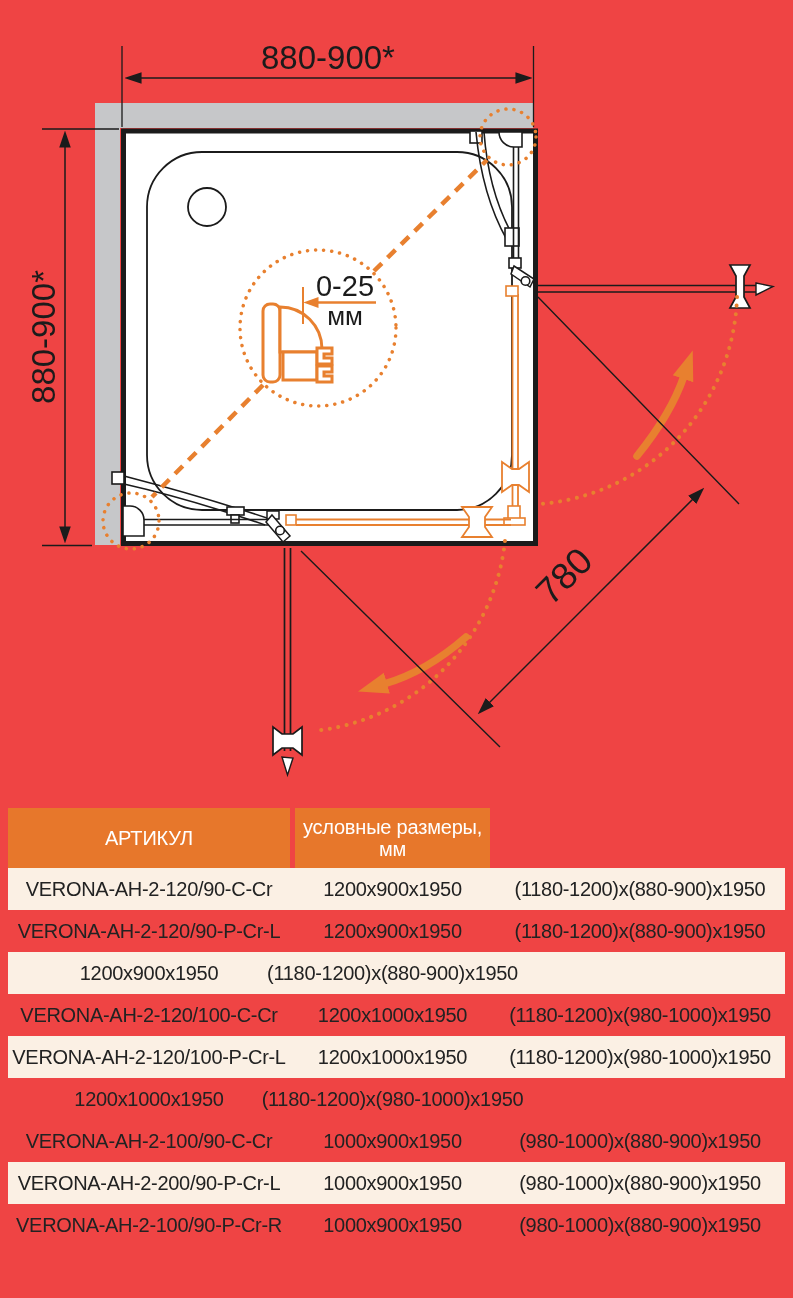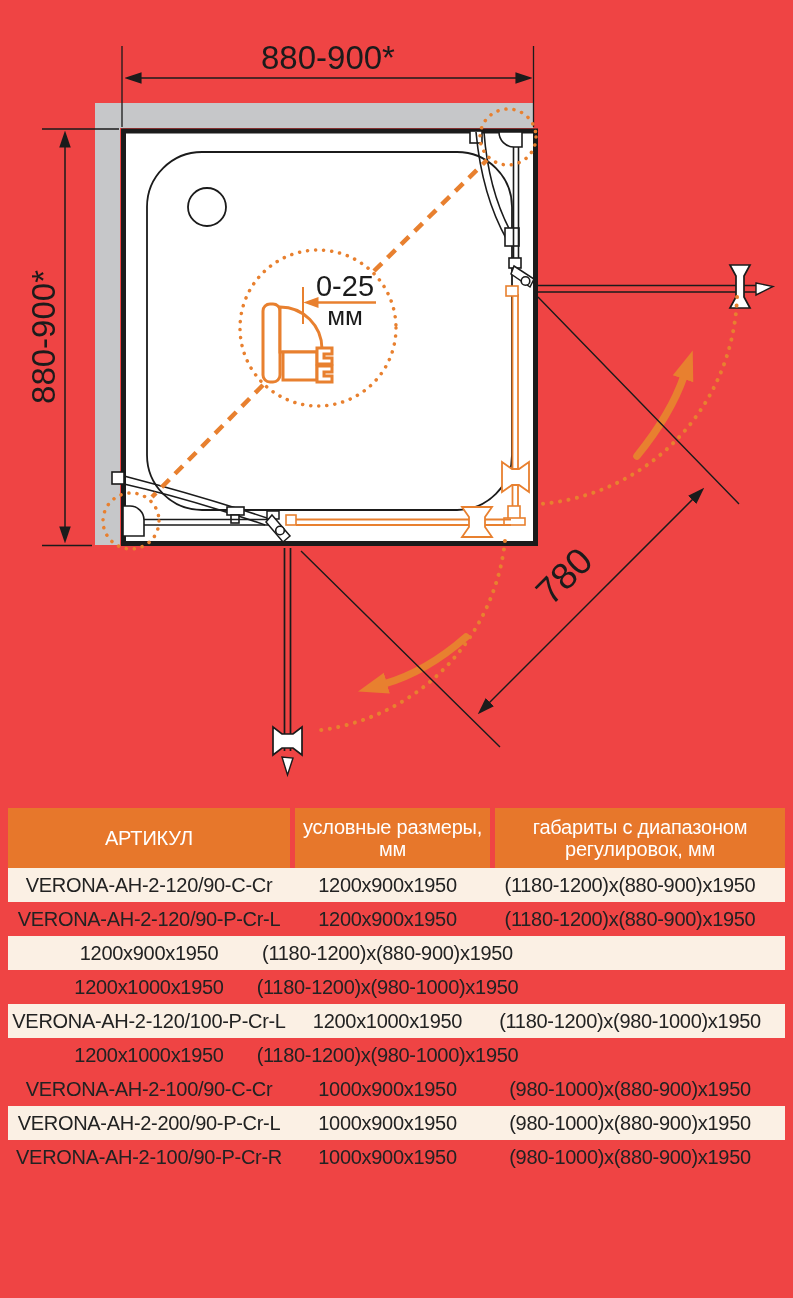--- a/index.html
+++ b/index.html
@@ -173,10 +173,6 @@
         <span>условные размеры,</span>
         <span>мм</span>
       </div>
-      <div class="th">
-        <span>габариты с диапазоном</span>
-        <span>регулировок, мм</span>
-      </div>
     </div>
 
     <div class="trow tint">

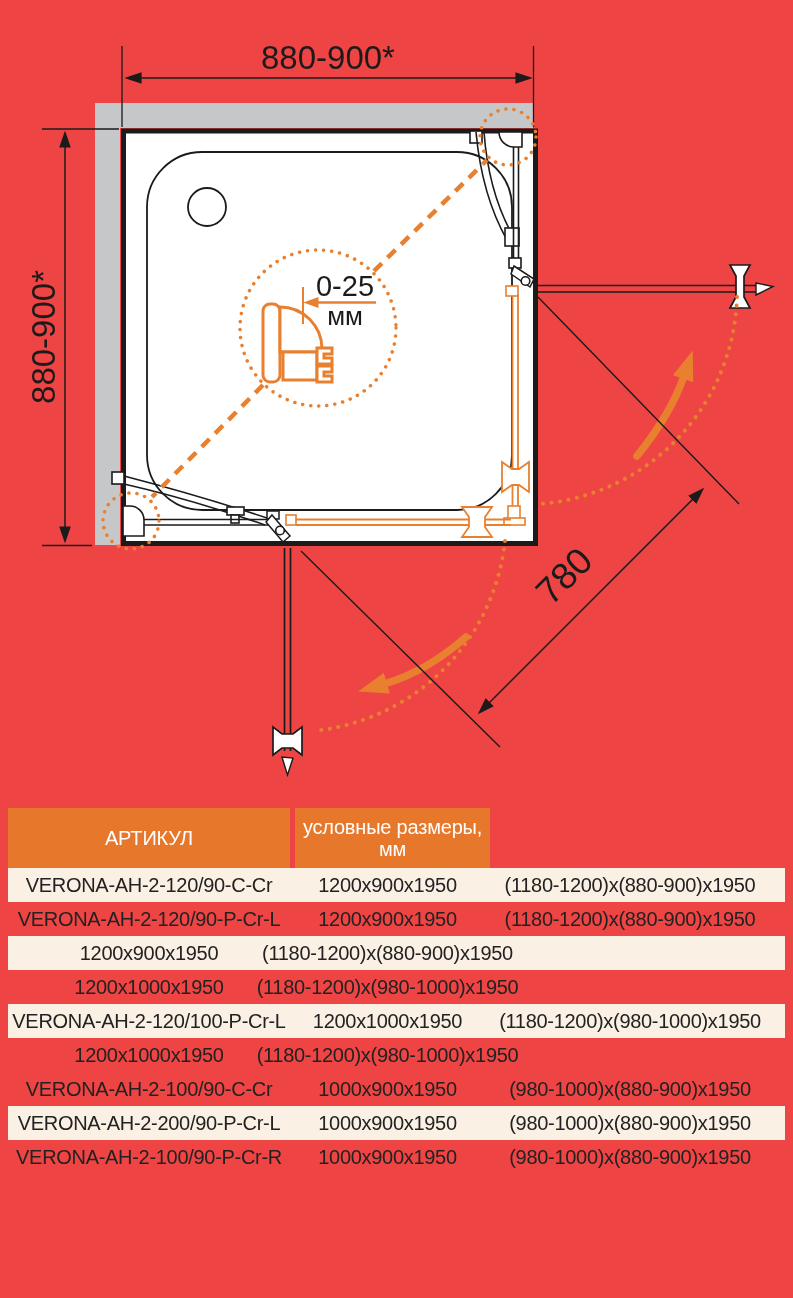--- a/index.html
+++ b/index.html
@@ -12,7 +12,7 @@
   .thead{display:grid;grid-template-columns:282px 195px 290px;column-gap:5px;height:60px;}
   .th{background:#E7772B;color:#fff;display:flex;flex-direction:column;align-items:center;
       justify-content:center;font-size:20px;line-height:22px;text-align:center;letter-spacing:-0.2px;}
-  .trow{display:grid;grid-template-columns:282px 195px 290px;height:34px;}
+  .trow{display:grid;grid-template-columns:282px 195px 290px;column-gap:5px;height:42px;}
   .trow.tint{background:#FBF0E4;}
   .td{display:flex;align-items:center;justify-content:center;font-size:20px;color:#222;
       letter-spacing:-0.3px;white-space:nowrap;}

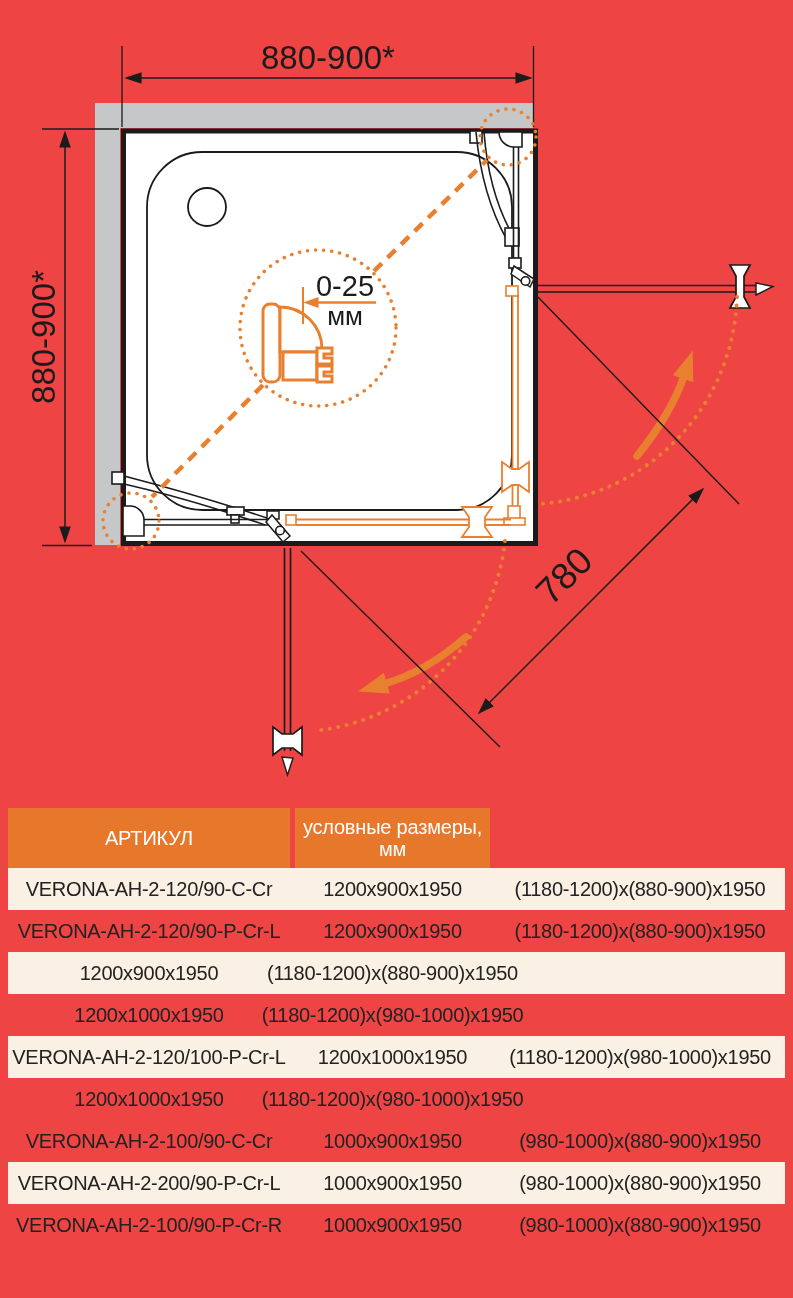--- a/index.html
+++ b/index.html
@@ -190,6 +190,7 @@
       <div class="td">(1180-1200)x(880-900)x1950</div>
     </div>
     <div class="trow">
+      <div class="td">VERONA-AH-2-120/100-C-Cr</div>
       <div class="td">1200x1000x1950</div>
       <div class="td">(1180-1200)x(980-1000)x1950</div>
     </div>

